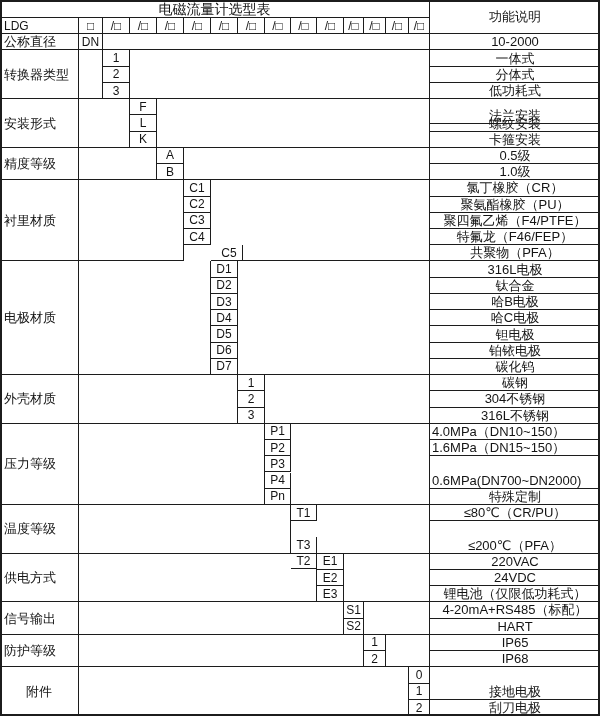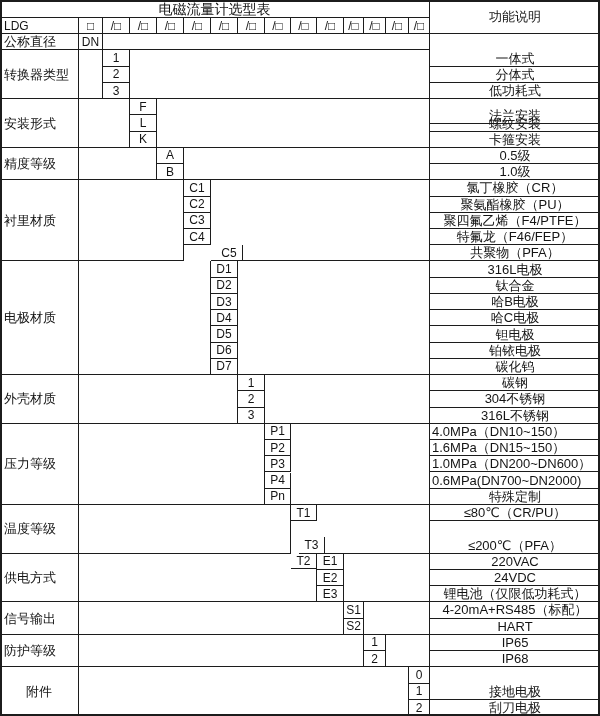--- a/index.html
+++ b/index.html
@@ -49,6 +49,7 @@
     <div class="cell lbl" style="left: 0px; top: 34.2326px; width: 79px; height: 16.2326px;">公称直径</div>
     <div class="cell code" style="left: 79px; top: 34.2326px; width: 24px; height: 16.2326px;">DN</div>
     <div class="cell" style="left: 103px; top: 34.2326px; width: 327px; height: 16.2326px;"></div>
+    <div class="cell no-r" style="left: 430px; top: 34.2326px; width: 170px; height: 16.2326px;">10-2000</div>
     <div class="cell lbl" style="left: 0px; top: 50.4651px; width: 79px; height: 48.6977px;">转换器类型</div>
     <div class="cell" style="left: 79px; top: 50.4651px; width: 24px; height: 48.6977px;"></div>
     <div class="cell code" style="left: 103px; top: 50.4651px; width: 27px; height: 16.2326px;">1</div>

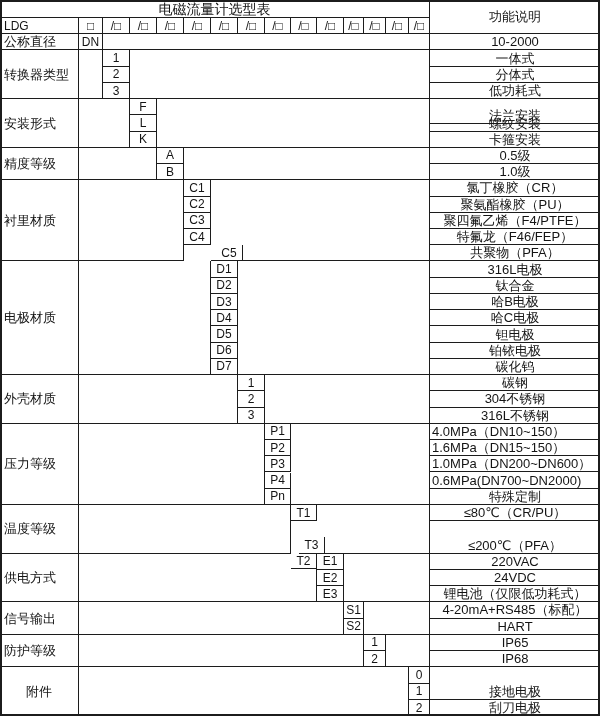--- a/index.html
+++ b/index.html
@@ -124,7 +124,6 @@
     <div class="cell" style="left: 291px; top: 423.814px; width: 139px; height: 81.1628px;"></div>
     <div class="cell desc-left no-r" style="left: 430px; top: 423.814px; width: 170px; height: 16.2326px; text-align: right;">4.0MPa（DN10~150）</div>
     <div class="cell desc-left no-r" style="left: 430px; top: 440.047px; width: 170px; height: 16.2326px;">1.6MPa（DN15~150）</div>
-    <div class="cell desc-left no-r" style="left: 430px; top: 456.279px; width: 170px; height: 16.2326px;">1.0MPa（DN200~DN600）</div>
     <div class="cell desc-left no-r" style="left: 430px; top: 472.512px; width: 170px; height: 16.2326px;">0.6MPa(DN700~DN2000)</div>
     <div class="cell no-r" style="left: 430px; top: 488.744px; width: 170px; height: 16.2326px;">特殊定制</div>
     <div class="cell lbl" style="left: 0px; top: 504.977px; width: 79px; height: 48.6977px;">温度等级</div>

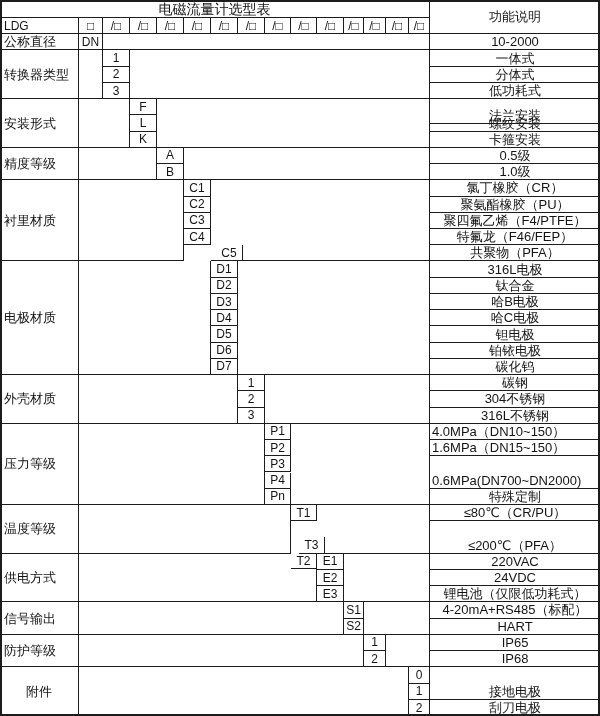--- a/index.html
+++ b/index.html
@@ -130,7 +130,7 @@
     <div class="cell" style="left: 79px; top: 504.977px; width: 212px; height: 48.6977px;"></div>
     <div class="cell code" style="left: 291px; top: 504.977px; width: 26px; height: 16.2326px;">T1</div>
     <div class="cell code" style="left: 291px; top: 521.209px; width: 26px; height: 16.2326px; margin-top: 32px;">T2</div>
-    <div class="cell code" style="left: 291px; top: 537.442px; width: 26px; height: 16.2326px; margin-left: 8px;">T3</div>
+    <div class="cell code" style="left: 291px; top: 537.442px; width: 26px; height: 16.2326px;">T3</div>
     <div class="cell" style="left: 317px; top: 504.977px; width: 113px; height: 48.6977px;"></div>
     <div class="cell no-r" style="left: 430px; top: 504.977px; width: 170px; height: 16.2326px;">≤80℃（CR/PU）</div>
     <div class="cell no-r" style="left: 430px; top: 537.442px; width: 170px; height: 16.2326px;">≤200℃（PFA）</div>

